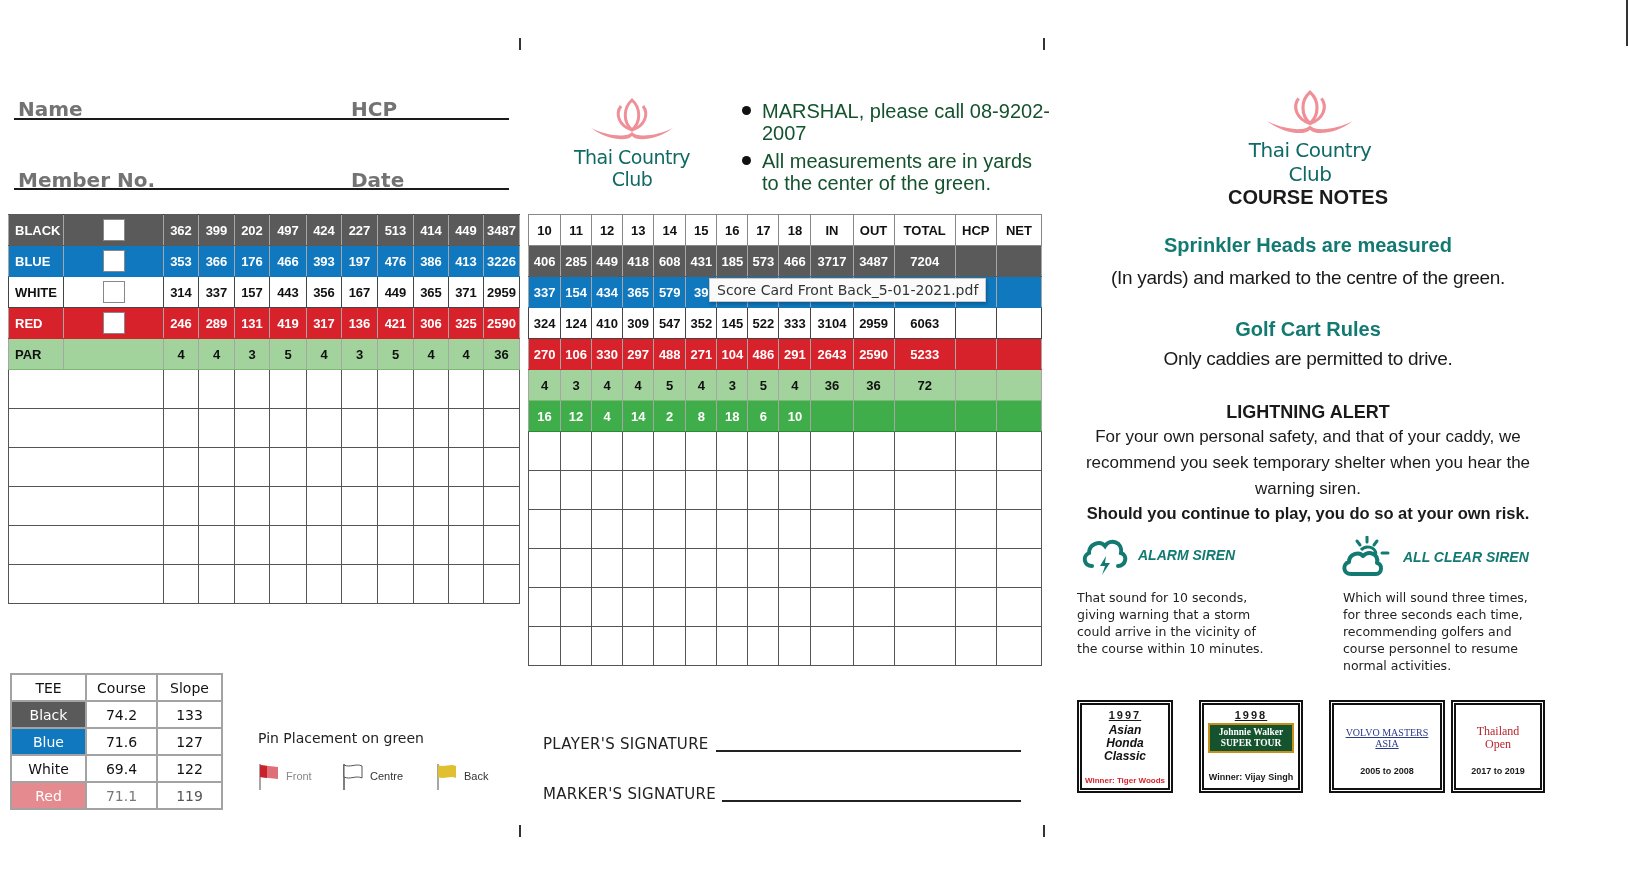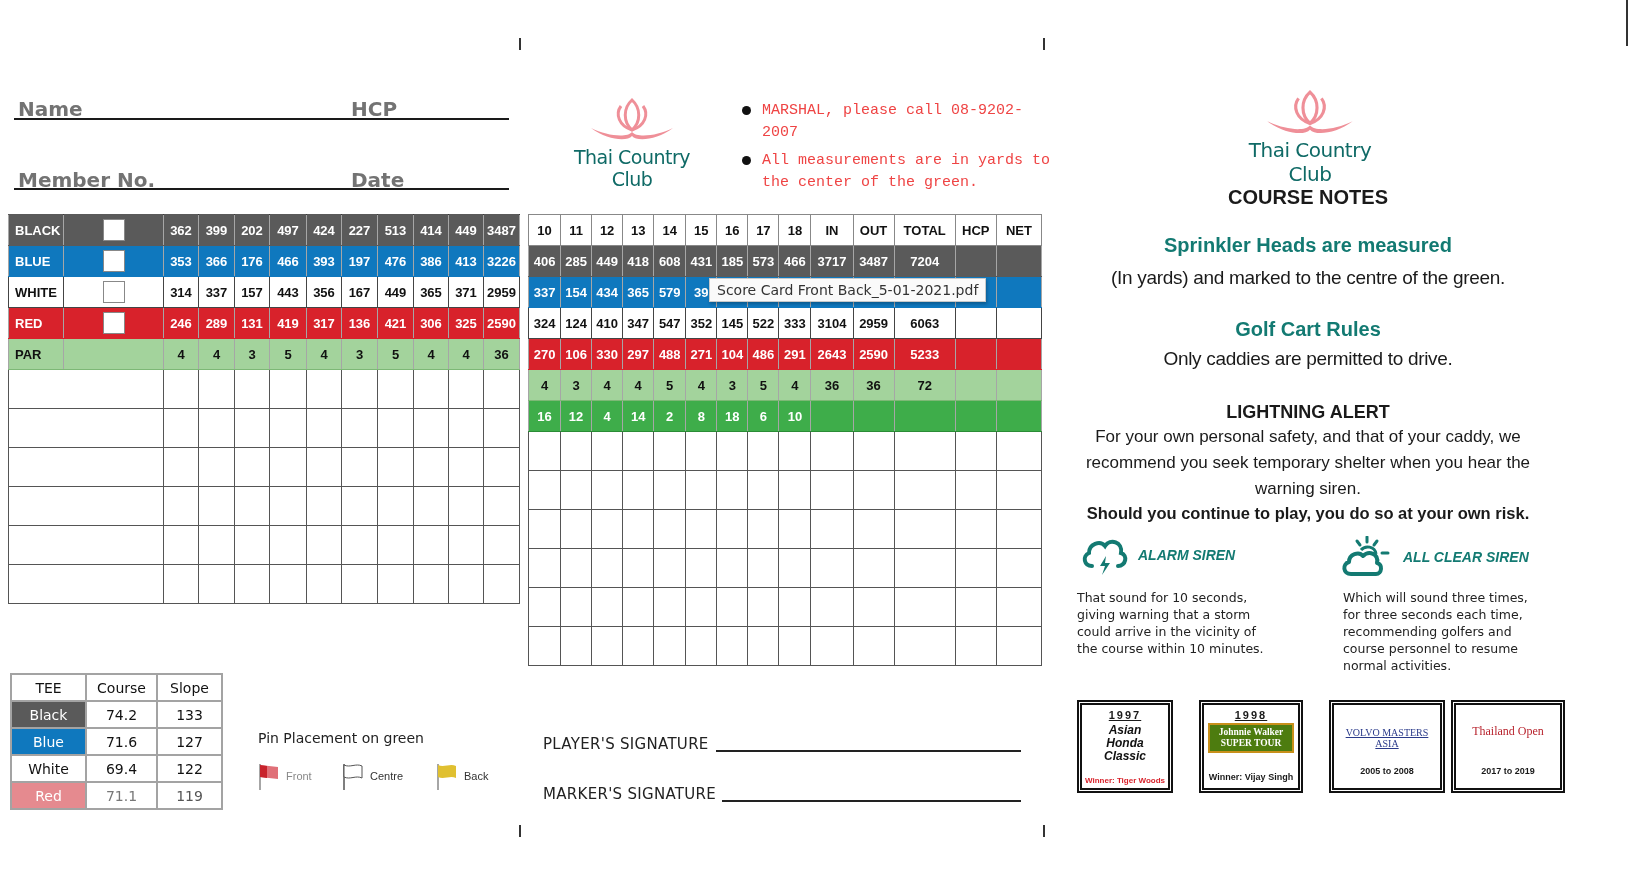--- a/index.html
+++ b/index.html
@@ -16,7 +16,7 @@
   .logo { position: absolute; text-align: center; }
   .logo .club-name { font-family: "DejaVu Sans", sans-serif; color: #0f6a66; letter-spacing: -0.5px; }
 
-  .notes-top { position: absolute; left: 742px; top: 100px; width: 310px; font-family: Liberation Mono, monospace; font-size: 15px; color: #ef4444; line-height: 22px; }
+  .notes-top { position: absolute; left: 742px; top: 100px; width: 310px; font-family: Liberation Sans, sans-serif; font-size: 20px; color: #14532d; line-height: 22px; }
   .notes-top .bullet-item { position: relative; padding-left: 20px; margin-bottom: 6px; }
   .notes-top .bullet-item::before { content: ""; position: absolute; left: 0; top: 6px; width: 9px; height: 9px; border-radius: 50%; background: #111; }
 

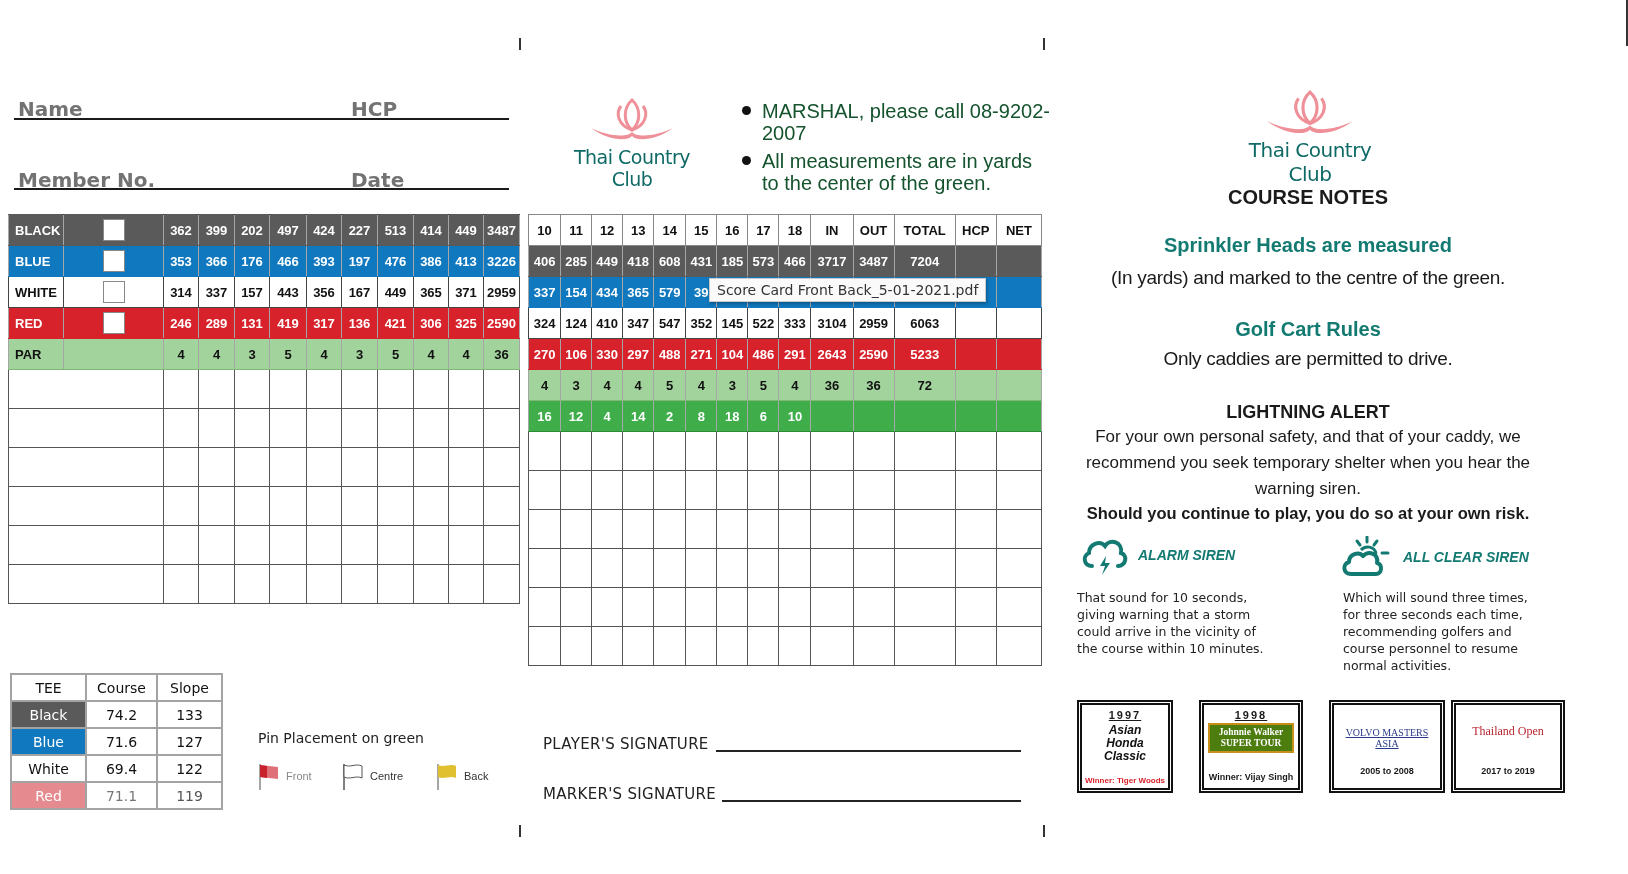--- a/index.html
+++ b/index.html
@@ -333,7 +333,7 @@
     <td>324</td>
     <td>124</td>
     <td>410</td>
-    <td>347</td>
+    <td>309</td>
     <td>547</td>
     <td>352</td>
     <td>145</td>

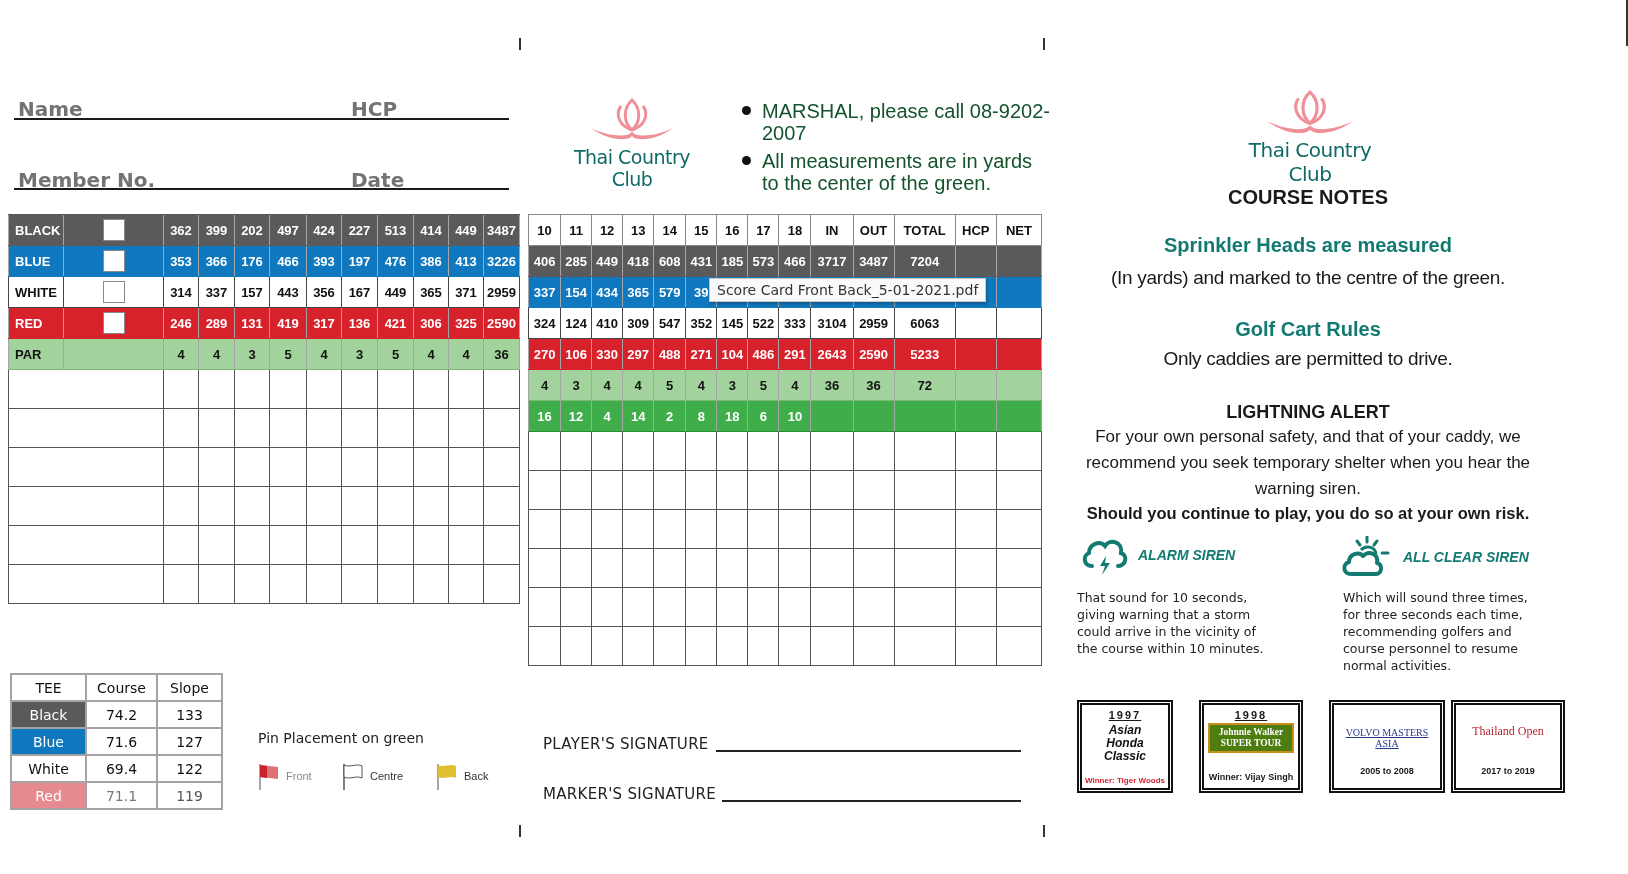--- a/index.html
+++ b/index.html
@@ -606,7 +606,7 @@
 </div>
 <div class="badge" style="left:1199px;width:104px;">
   <div class="yr">1998</div>
-  <div style="background:#4d7c0f;border:2px solid #c8901a;color:#fff;font-family:'Liberation Serif',serif;font-weight:bold;font-size:9.5px;line-height:11px;margin:2px 4px 0;padding:2px 2px;">Johnnie Walker SUPER TOUR</div>
+  <div style="background:#14532d;border:2px solid #c8901a;color:#fff;font-family:'Liberation Serif',serif;font-weight:bold;font-size:9.5px;line-height:11px;margin:2px 4px 0;padding:2px 2px;">Johnnie Walker SUPER TOUR</div>
   <div class="cap">Winner: Vijay Singh</div>
 </div>
 <div class="badge" style="left:1329px;width:116px;">

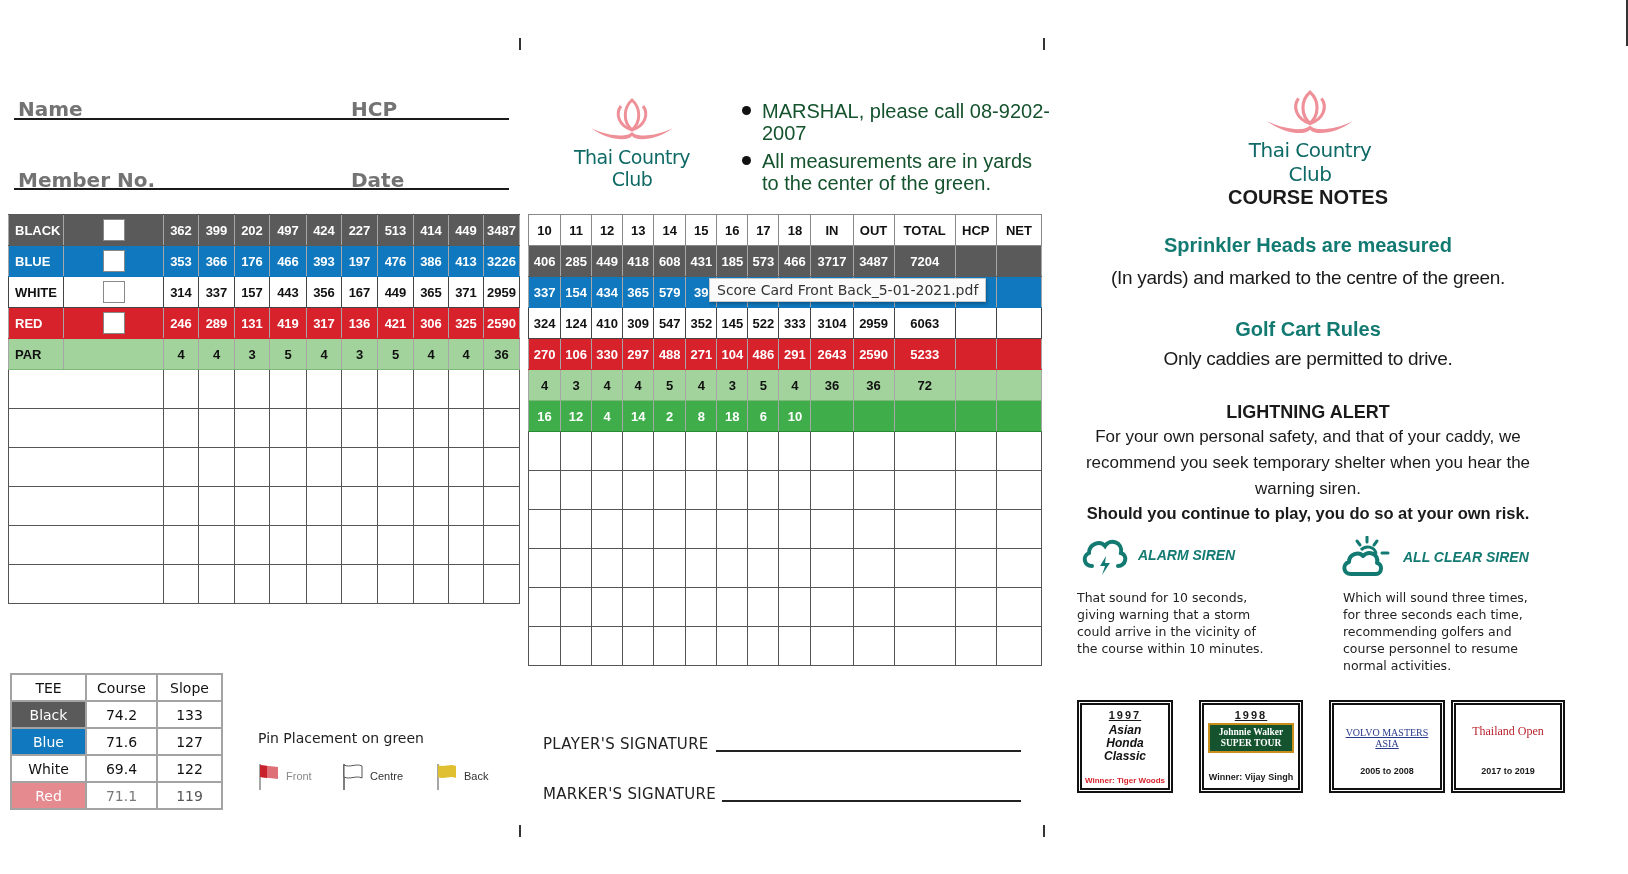--- a/index.html
+++ b/index.html
@@ -613,7 +613,7 @@
   <div style="font-family:'Liberation Serif',serif;font-size:10px;color:#2a3a8a;margin:22px 8px 0;line-height:11px;text-decoration:underline;">VOLVO MASTERS ASIA</div>
   <div class="cap" style="bottom:12px;">2005 to 2008</div>
 </div>
-<div class="badge" style="left:1451px;width:114px;">
+<div class="badge" style="left:1451px;width:94px;">
   <div style="font-family:'Liberation Serif',serif;font-size:12px;color:#b8242e;margin:20px 14px 0;line-height:13px;">Thailand Open</div>
   <div class="cap" style="bottom:12px;">2017 to 2019</div>
 </div>

